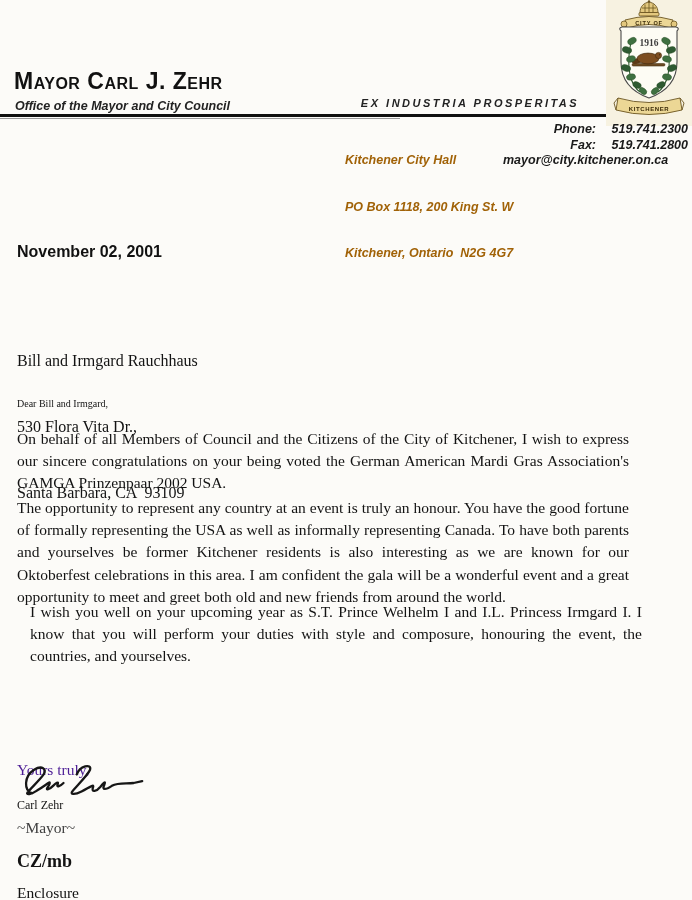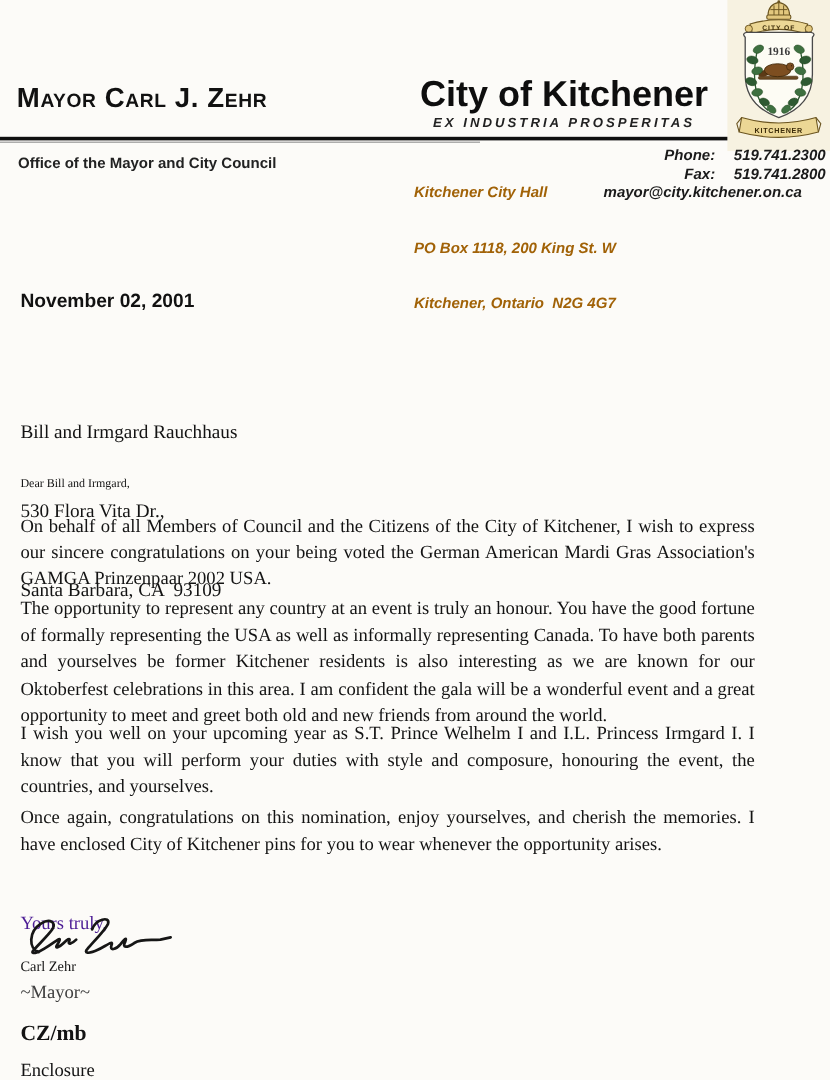--- a/index.html
+++ b/index.html
@@ -80,7 +80,6 @@
   <div class="mayor-name">Mayor Carl J. Zehr</div>
   <div class="office-line">Office of the Mayor and City Council</div>
 
-  <div class="city-title">City of Kitchener</div>
   <div class="motto">EX INDUSTRIA PROSPERITAS</div>
 
   <div class="header-rule"></div>

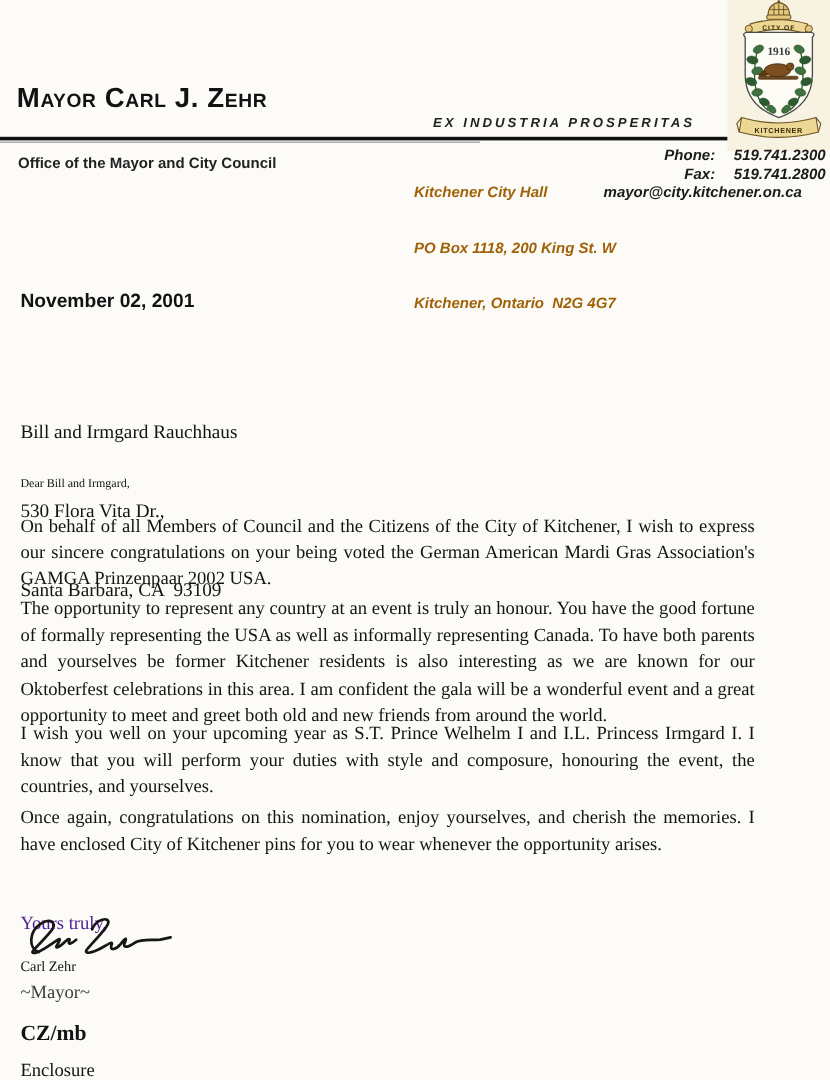--- a/index.html
+++ b/index.html
@@ -17,8 +17,8 @@
   }
   .office-line {
     position:absolute; left:15px; top:99px;
-    font-family:"Liberation Sans", sans-serif; font-weight:700;
-    font-size:12.5px; color:#222;margin-top:30px;
+    font-family:"Liberation Sans", sans-serif; font-style:italic; font-weight:700;
+    font-size:12.5px; color:#222;
   }
   .city-title {
     position:absolute; left:342px; top:62px; width:256px; text-align:center;

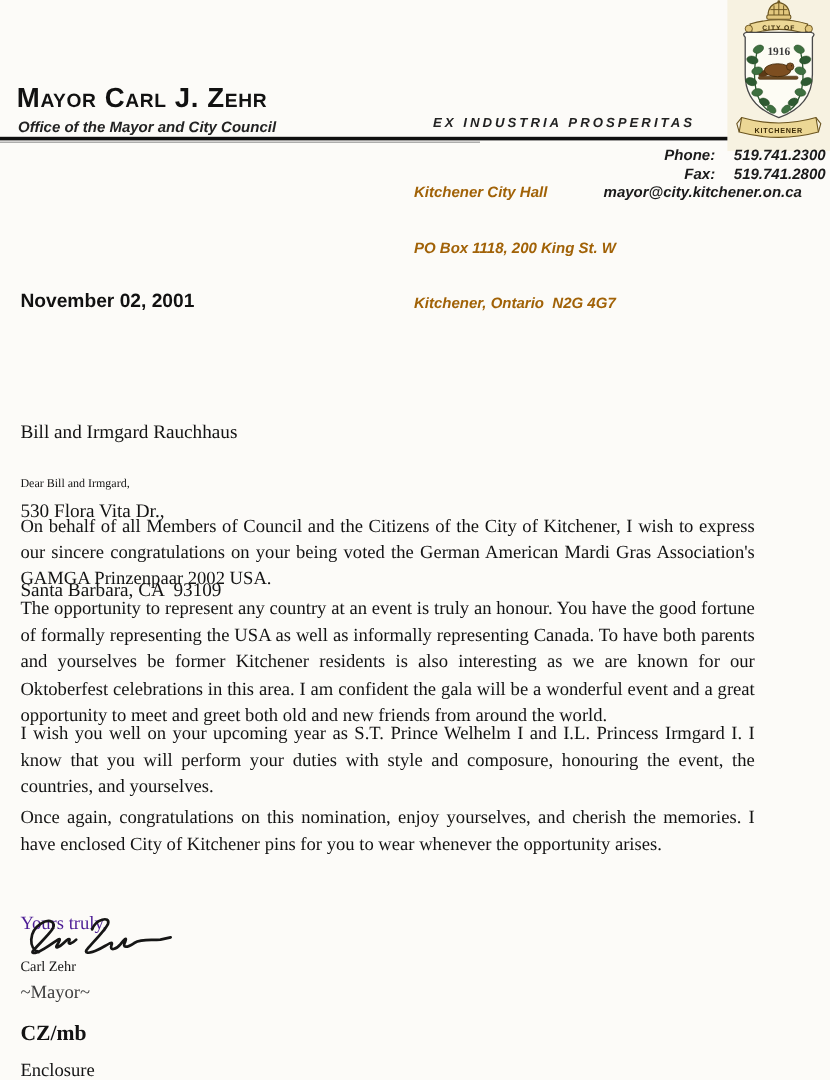--- a/index.html
+++ b/index.html
@@ -64,7 +64,7 @@
     position:absolute; left:17px; width:612px;
     font-size:15.5px; line-height:22.2px; text-align:justify; color:#131313;
   }
-  .p1 { top:428px;font-family:Liberation Serif, serif; } .p2 { top:497px; } .p3 { top:601px; } .p4 { top:671px; }
+  .p1 { top:428px;font-family:Liberation Serif, serif; } .p2 { top:497px; } .p3 { top:601px;margin-left:13px; } .p4 { top:671px; }
   .closing { position:absolute; left:17px; top:746px; font-size:15.5px; color:#4c1d95;margin-top:15px; }
   .signature { position:absolute; left:18px; top:760px; width:128px; height:46px; }
   .sender-name { position:absolute; left:17px; top:798px; font-size:12px; color:#131313; }

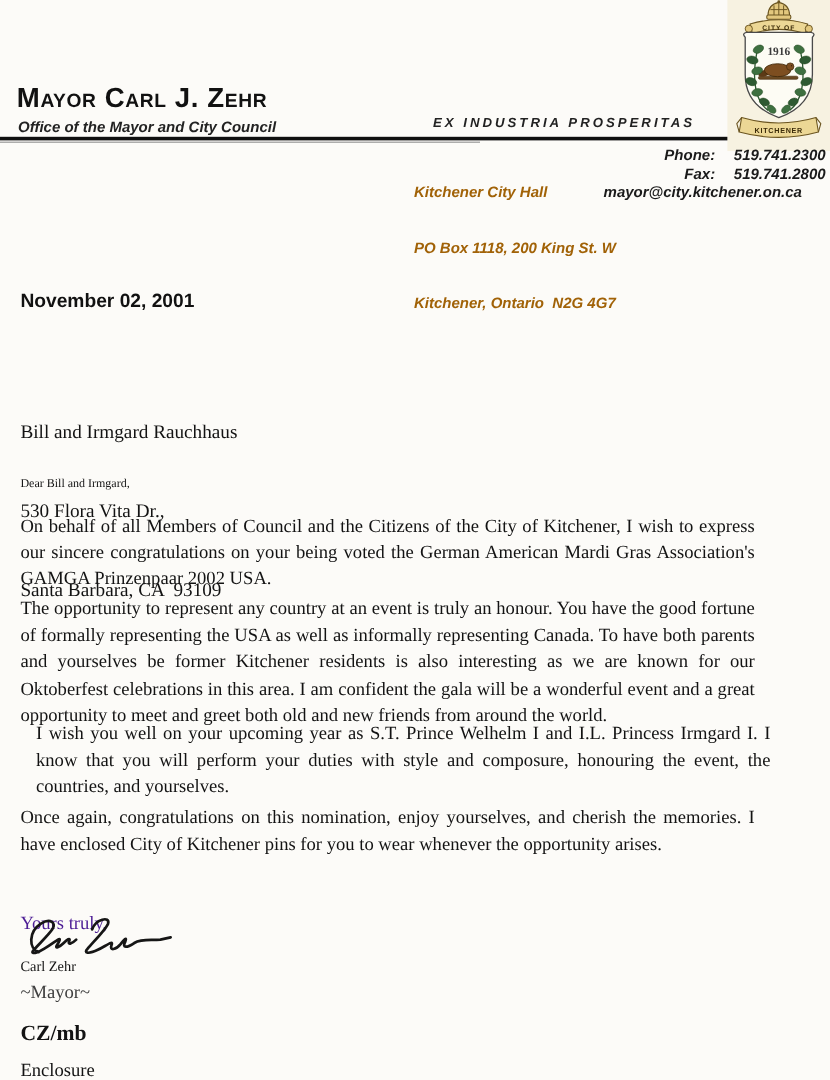--- a/index.html
+++ b/index.html
@@ -172,7 +172,6 @@
   <div class="para p1">On behalf of all Members of Council and the Citizens of the City of Kitchener, I wish to express our sincere congratulations on your being voted the German American Mardi Gras Association's GAMGA Prinzenpaar 2002 USA.</div>
   <div class="para p2">The opportunity to represent any country at an event is truly an honour. You have the good fortune of formally representing the USA as well as informally representing Canada. To have both parents and yourselves be former Kitchener residents is also interesting as we are known for our Oktoberfest celebrations in this area. I am confident the gala will be a wonderful event and a great opportunity to meet and greet both old and new friends from around the world.</div>
   <div class="para p3">I wish you well on your upcoming year as S.T. Prince Welhelm I and I.L. Princess Irmgard I. I know that you will perform your duties with style and composure, honouring the event, the countries, and yourselves.</div>
-  <div class="para p4">Once again, congratulations on this nomination, enjoy yourselves, and cherish the memories. I have enclosed City of Kitchener pins for you to wear whenever the opportunity arises.</div>
 
   <div class="closing">Yours truly,</div>
 

